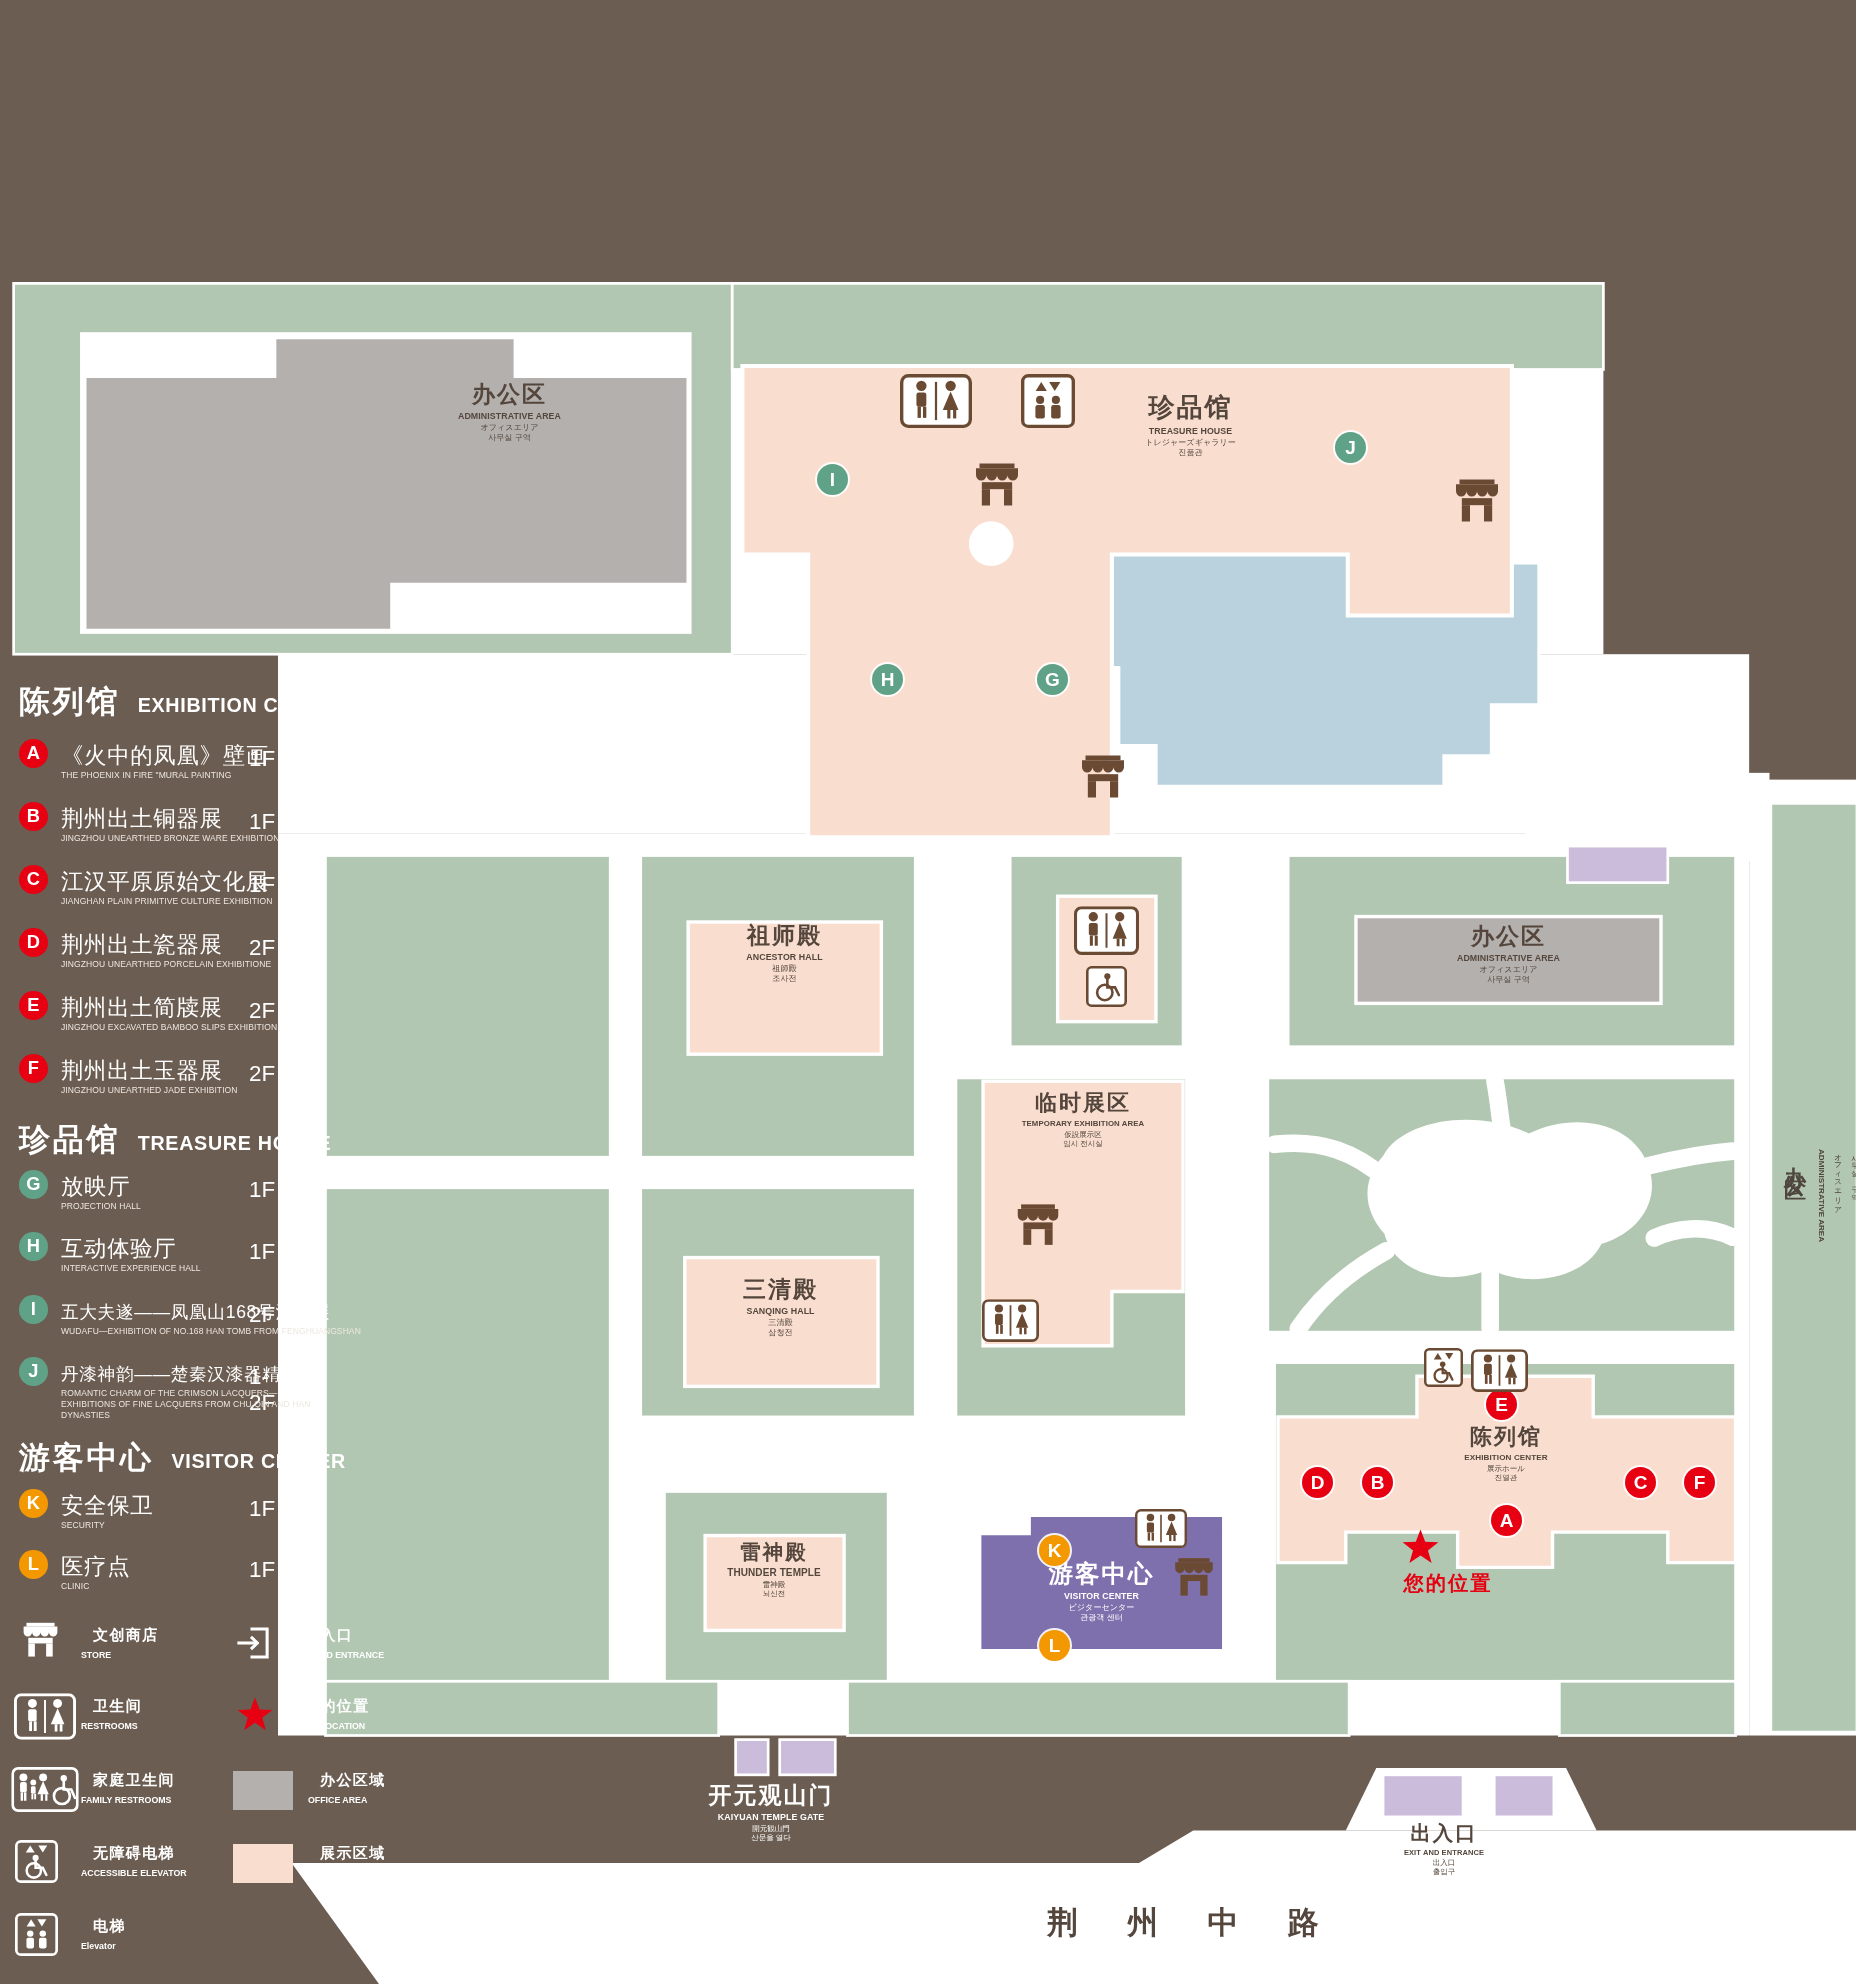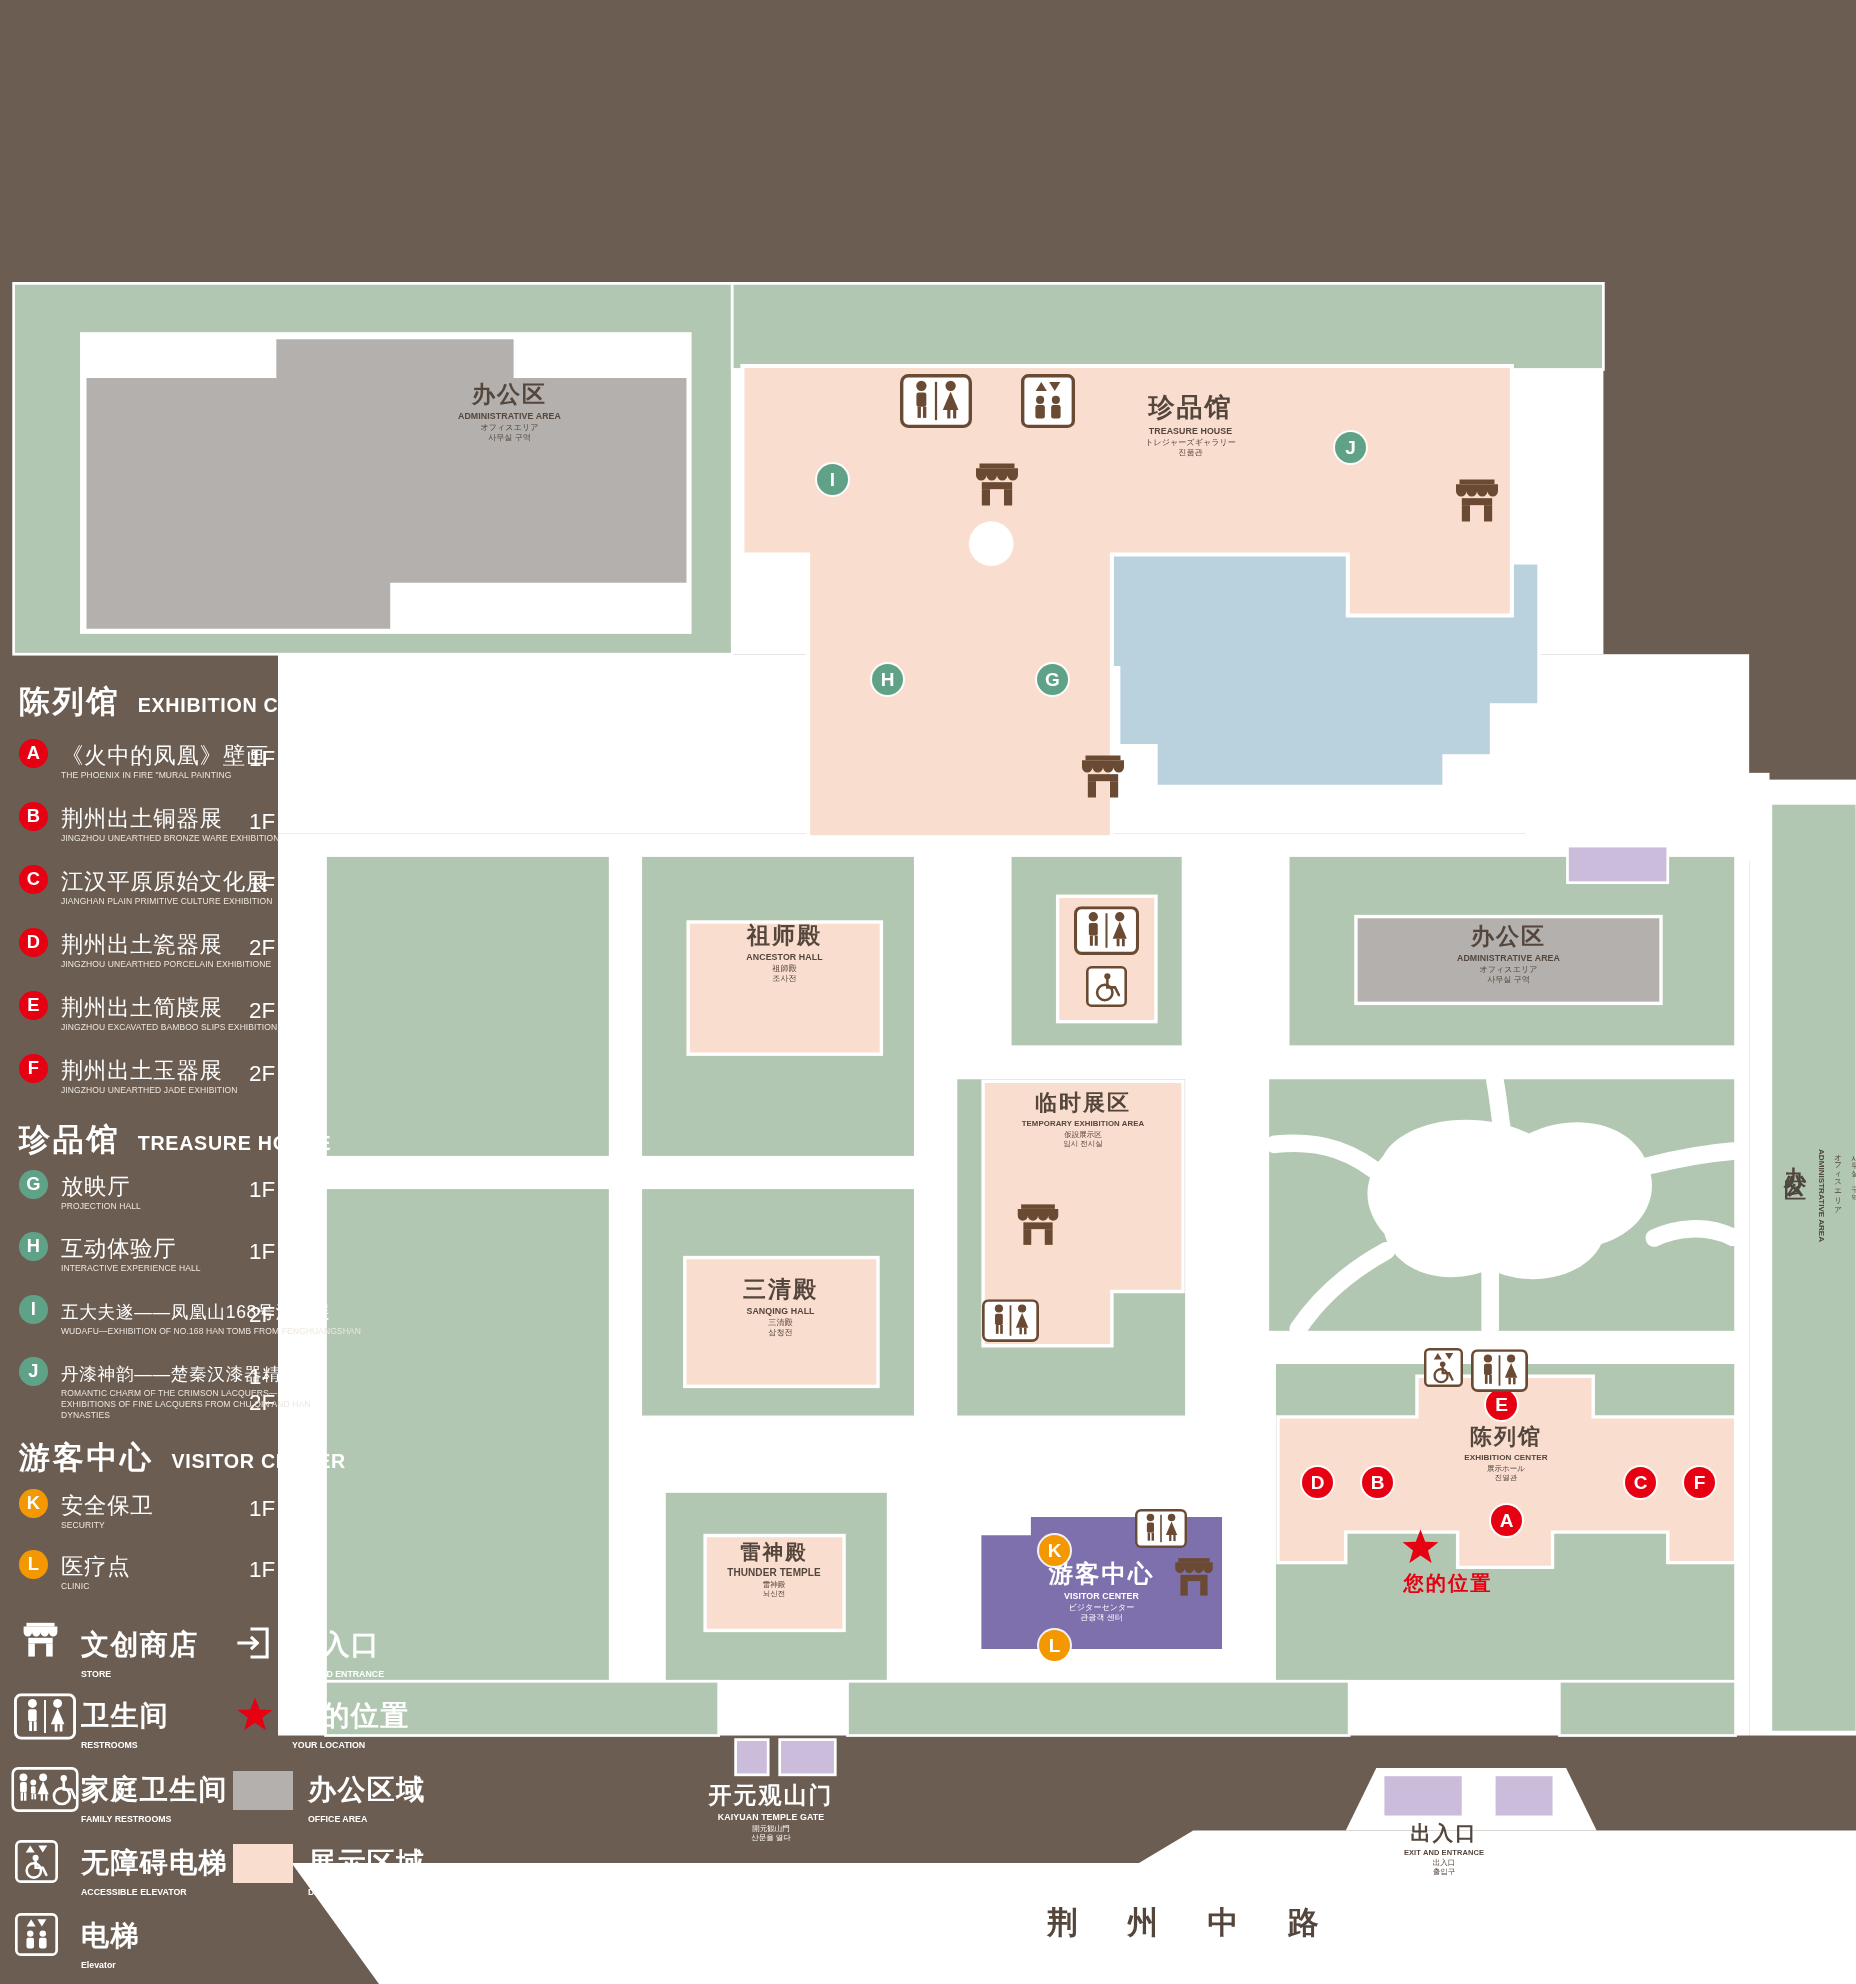--- a/index.html
+++ b/index.html
@@ -24,7 +24,7 @@
   .item .sub.wrap{white-space:normal;width:252px;line-height:1.3;}
   
   .lg-label{position:absolute;color:#fff;}
-  .lg-label .zh{font-size:28px;font-weight:bold;letter-spacing:1.4px;white-space:nowrap;}
+  .lg-label .zh{font-size:15px;font-weight:bold;letter-spacing:1.4px;white-space:nowrap;margin-left:12px;}
   .lg-label .en{font-size:8.8px;font-weight:bold;margin-top:4.7px;white-space:nowrap;}
   .swatch{position:absolute;width:60px;height:39px;}
   .swatch.office{background:#B4B0AD;} .swatch.display{background:#F9DED0;}

